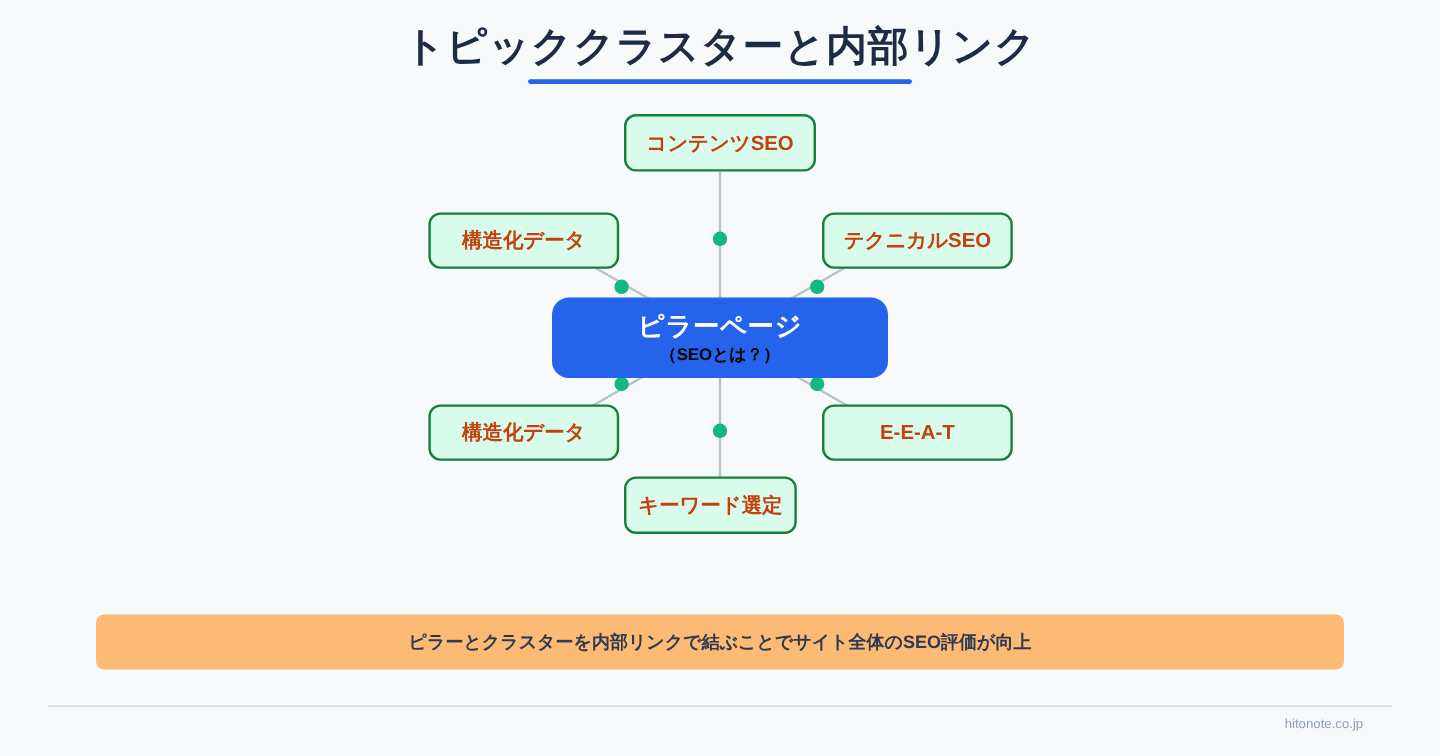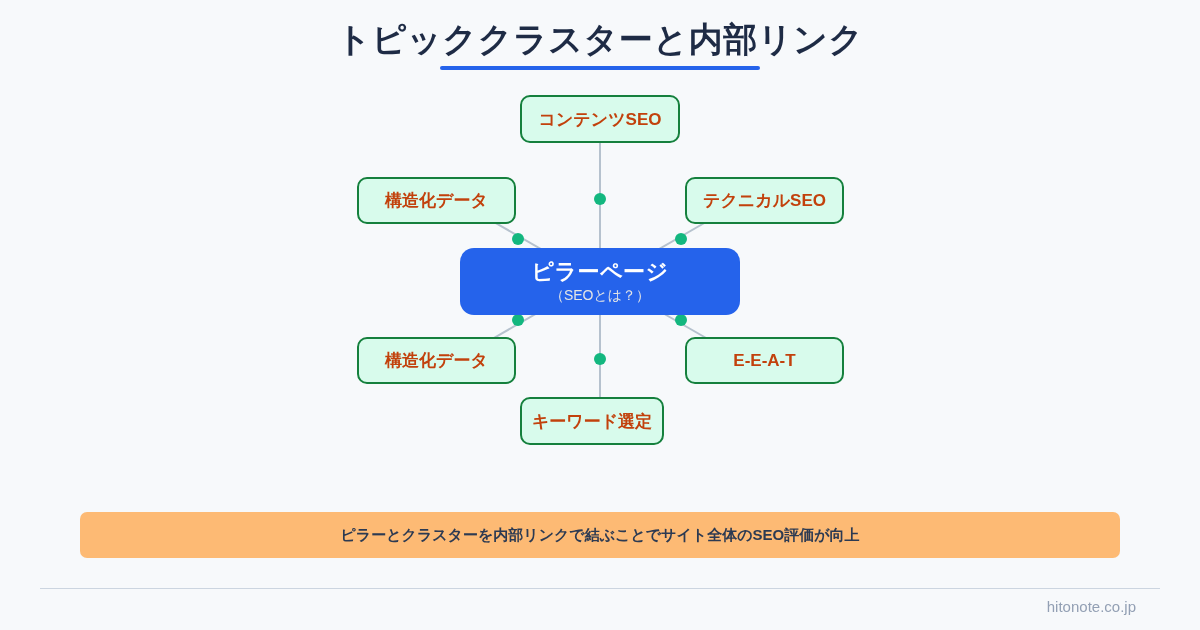--- a/index.html
+++ b/index.html
@@ -103,8 +103,8 @@
   }
   .pillar-sub {
     font-size: 14px;
-    font-weight: normal;
-    color: #e5e5e5;
+    font-weight: bold;
+    color: #000000;
     margin-top: 4px;
     line-height: 1.1;
   }

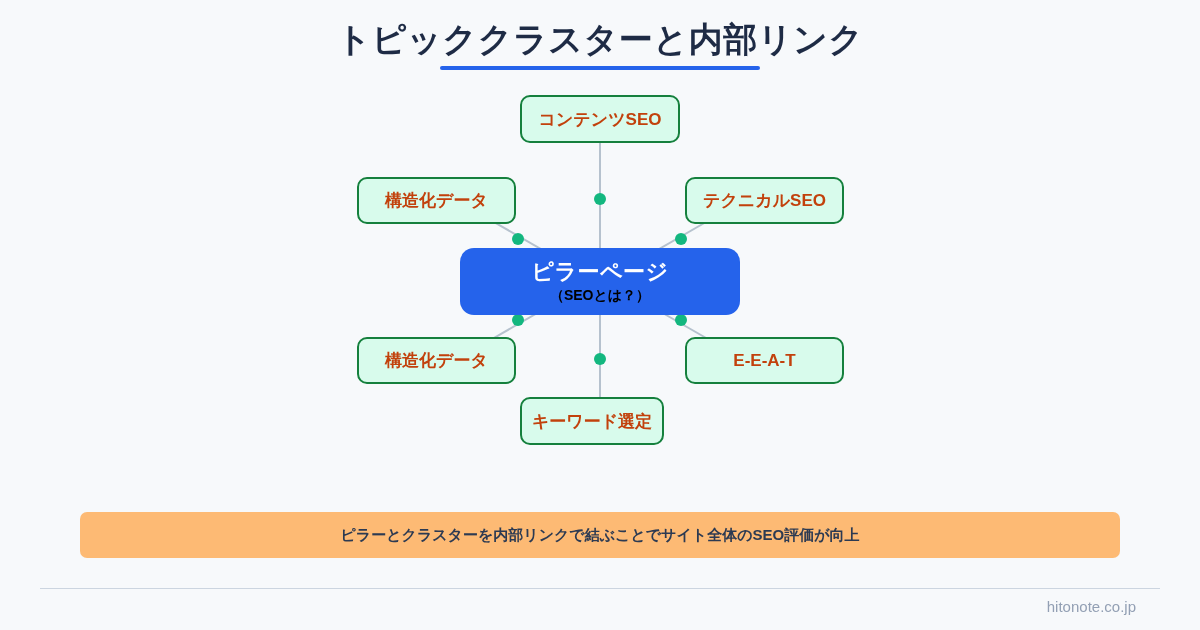--- a/index.html
+++ b/index.html
@@ -140,7 +140,7 @@
     position: absolute;
     right: 64px;
     top: 598px;
-    font-size: 15px;
+    font-size: 11px;
     color: #93a0b4;
     white-space: nowrap;
   }

